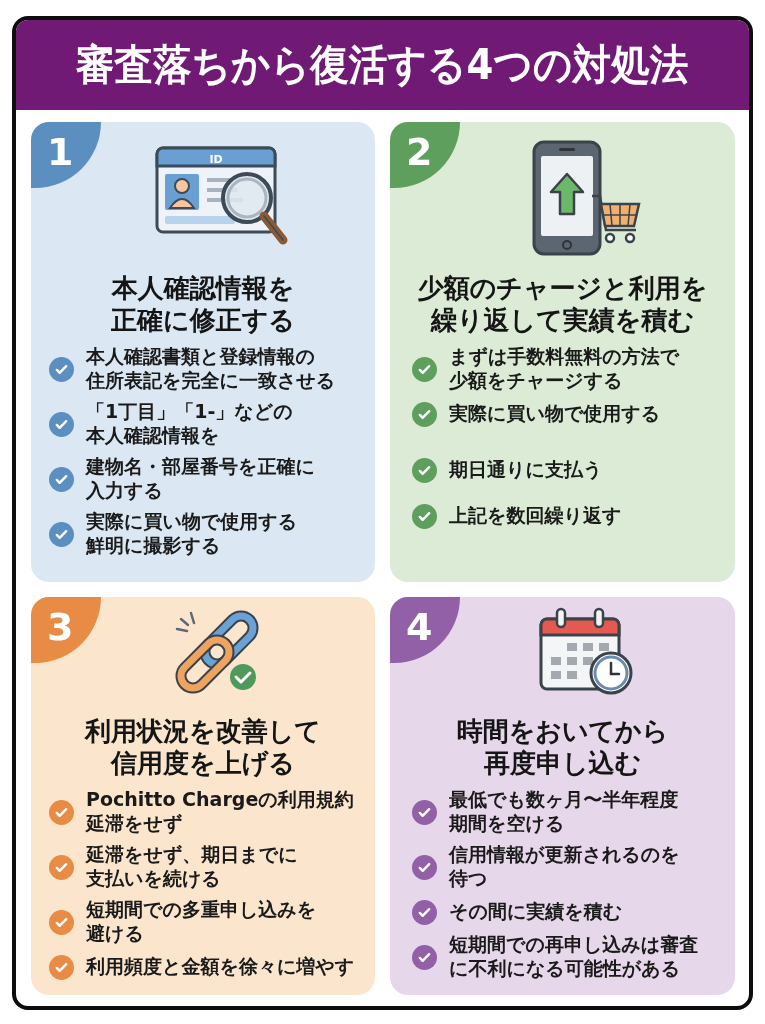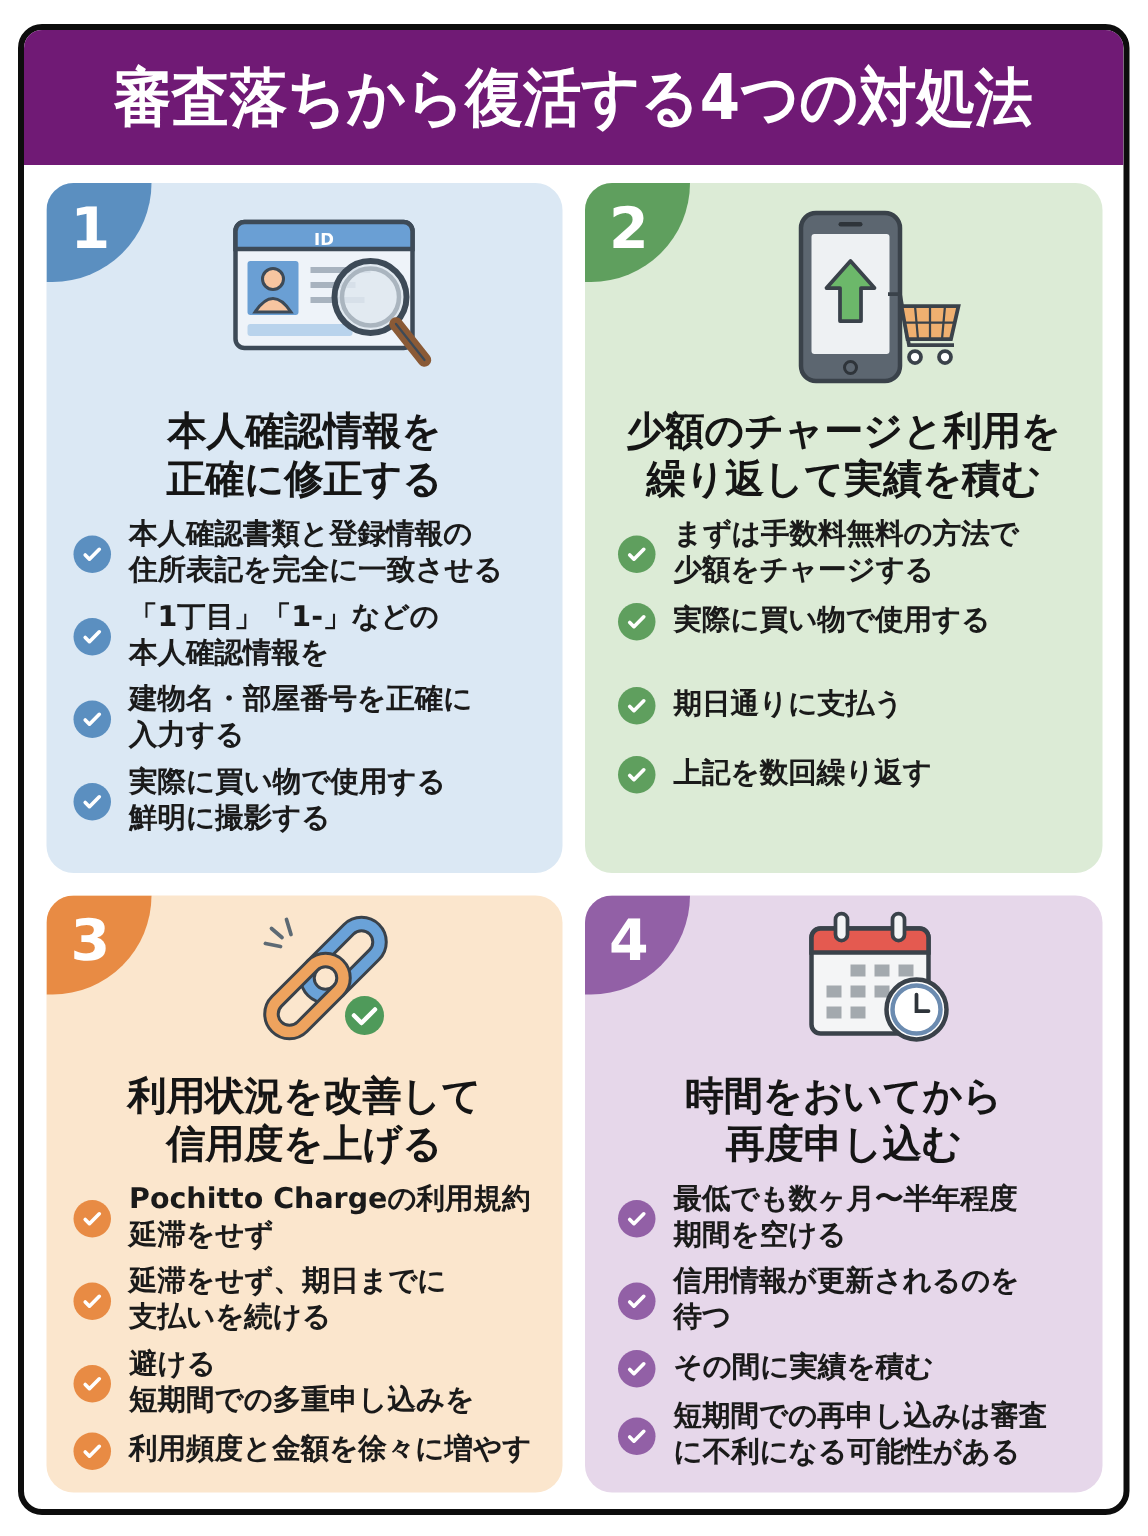--- a/index.html
+++ b/index.html
@@ -231,8 +231,8 @@
             </svg>
           </div>
         <div class="item-text">
+            <span>短期間での多重申し込みを</span>
             <span>避ける</span>
-            <span>短期間での多重申し込みを</span>
           </div>
       </div>
       <div class="item">

